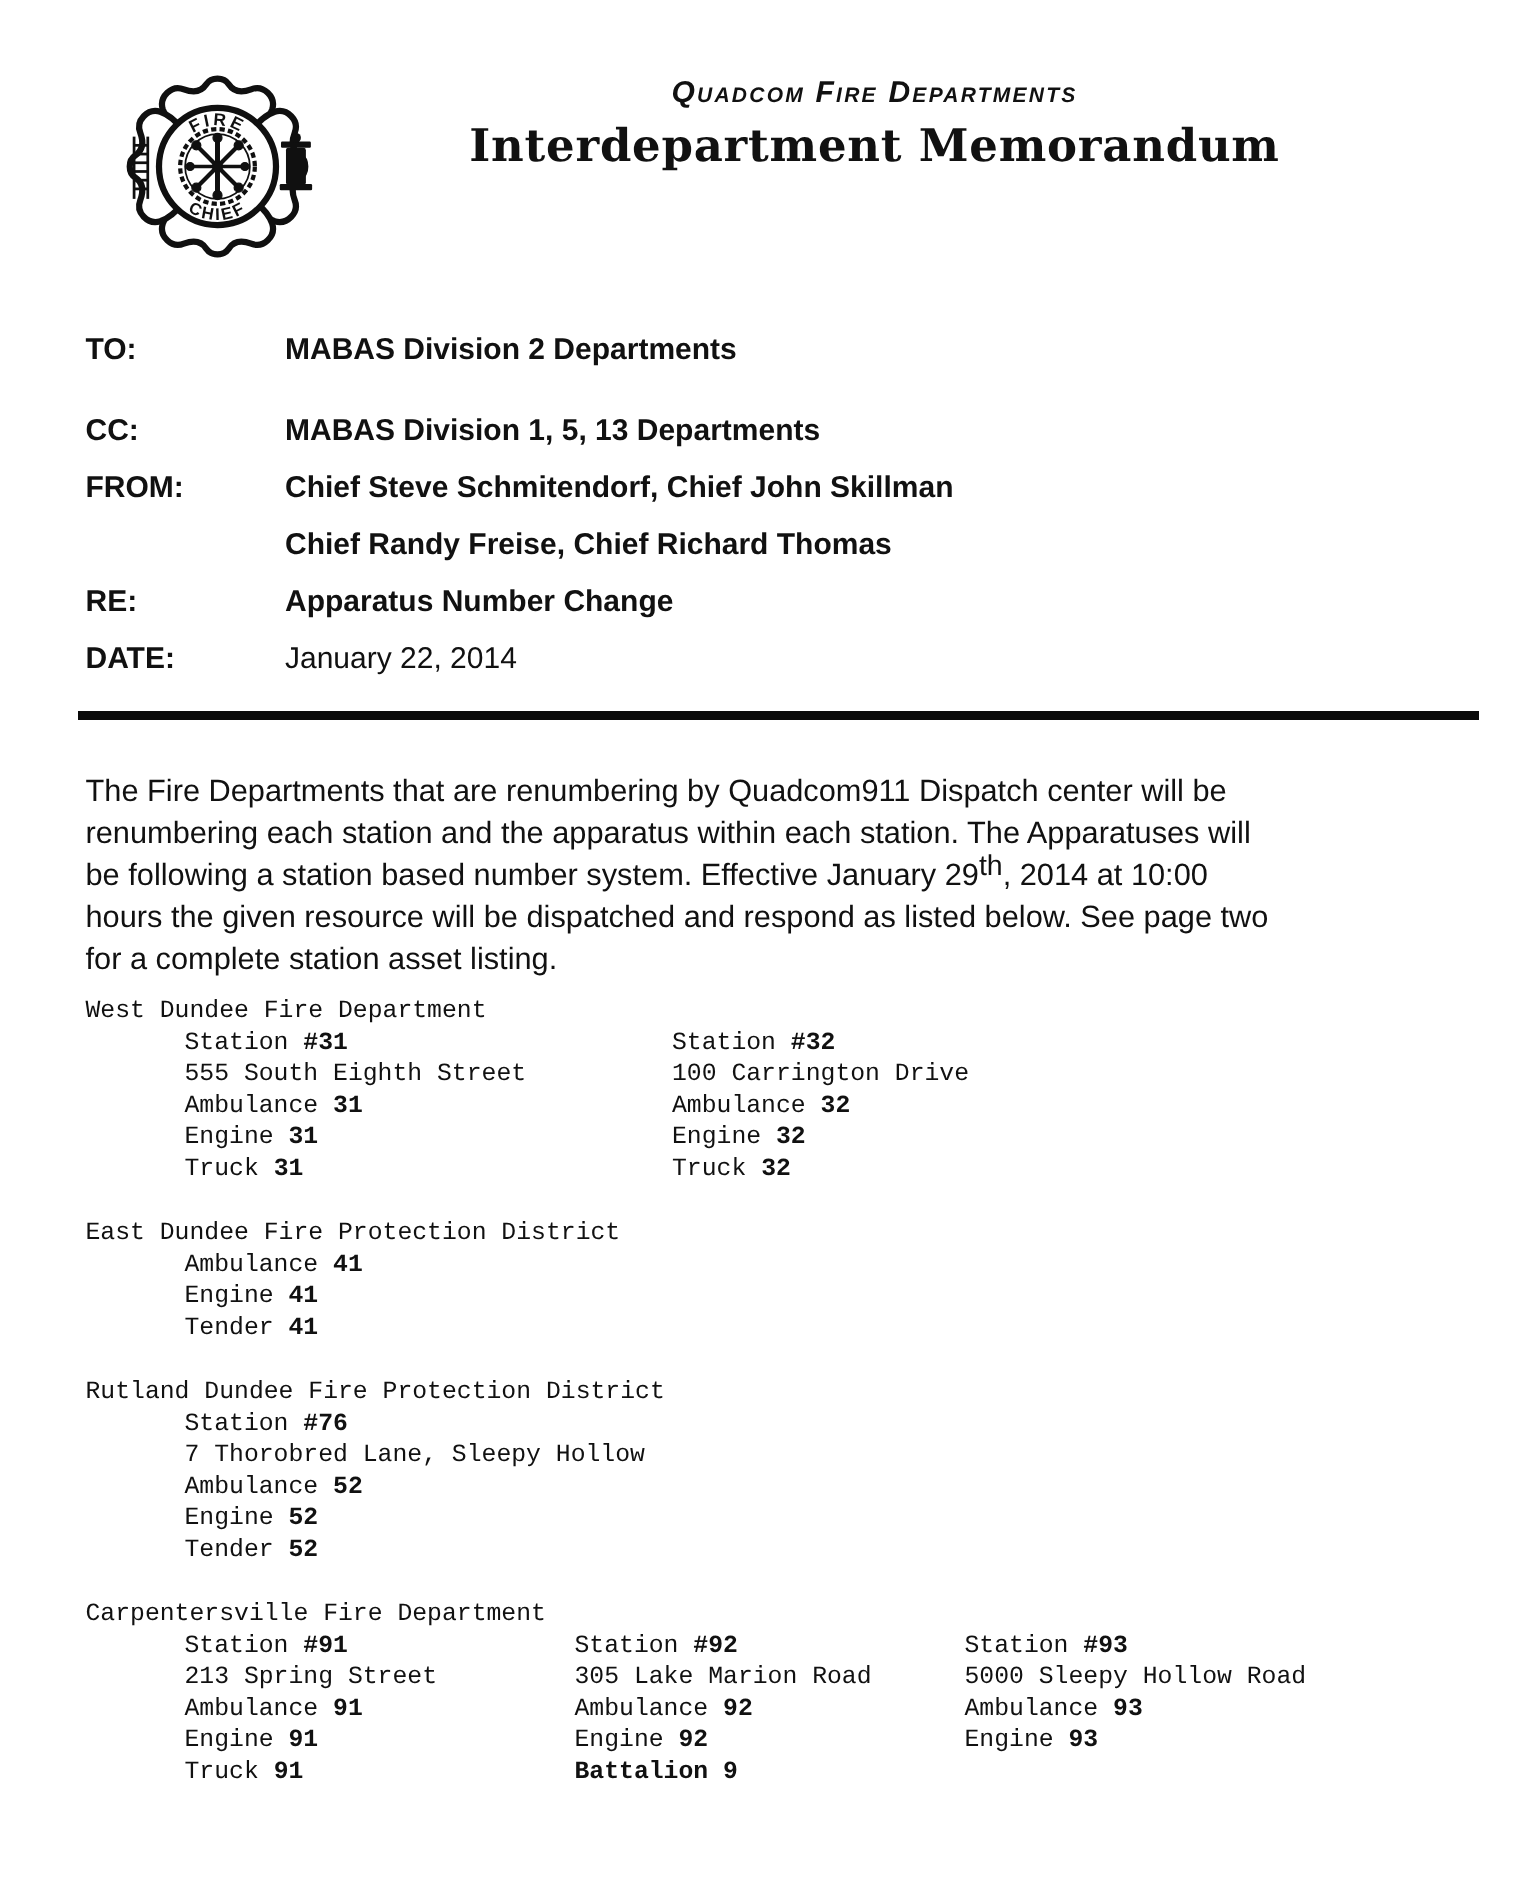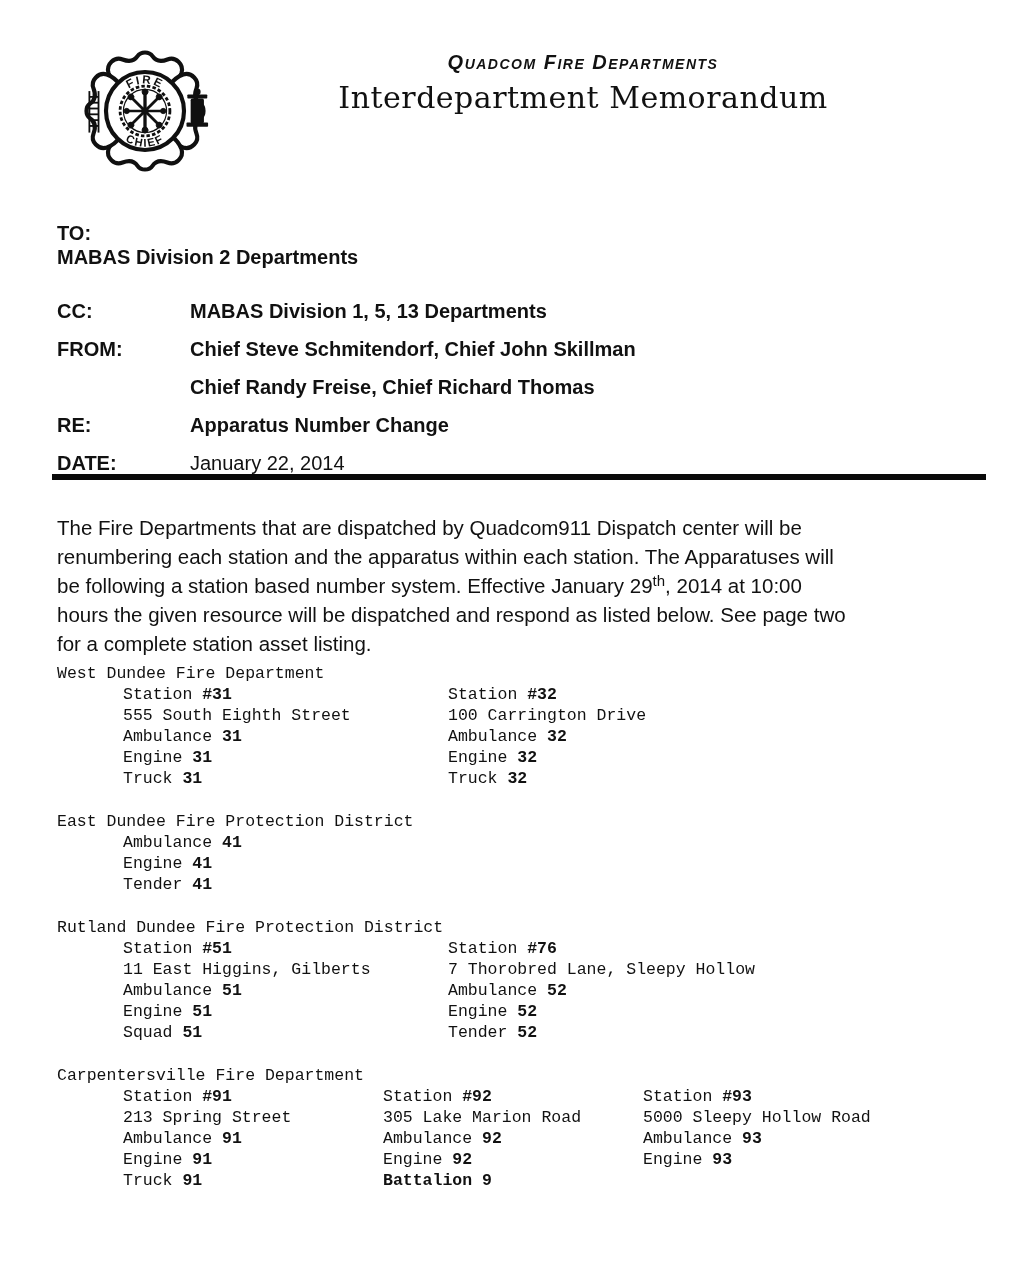--- a/index.html
+++ b/index.html
@@ -22,7 +22,7 @@
                  text-align: center; white-space: nowrap; }
   .title-line1 { font-weight: bold; font-style: italic; font-variant: small-caps;
                  font-size: 20px; line-height: 34px; letter-spacing: 1.5px; }
-  .title-line2 { font-family: "DejaVu Serif", "Liberation Serif", serif; font-weight: normal;
+  .title-line2 { font-family: "DejaVu Serif", "Liberation Serif", serif; font-weight: bold;
                  font-size: 30px; line-height: 37px; letter-spacing: 0.5px; }
 
   

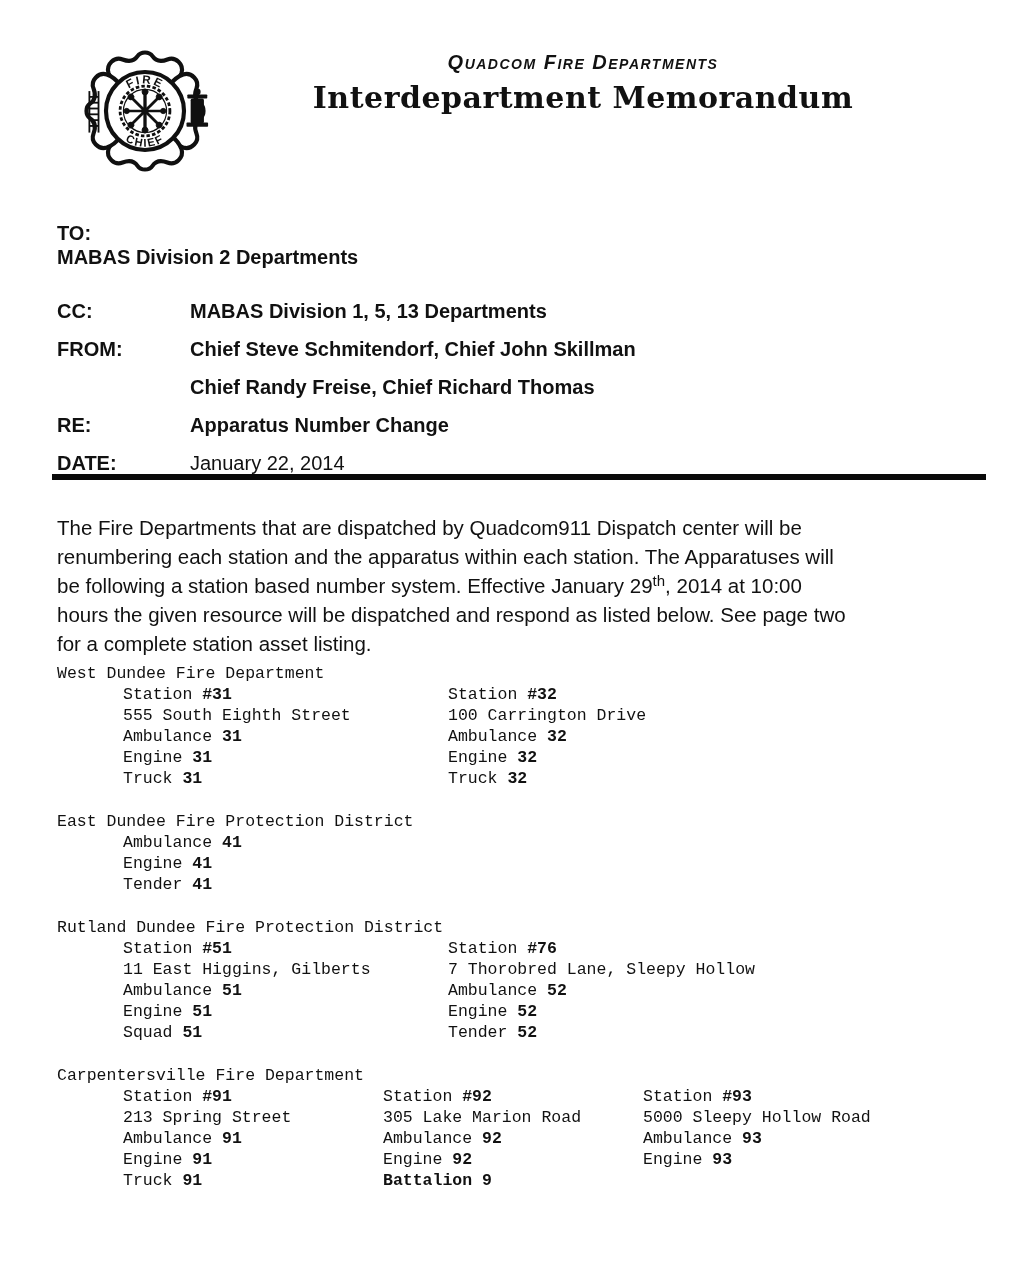--- a/index.html
+++ b/index.html
@@ -28,7 +28,7 @@
   
   .memo { position: absolute; left: 57px; top: 221px; font-size: 20px; font-weight: bold; }
   .memo-row { display: flex; line-height: 24px; margin-bottom: 14px; }
-  .memo-row.big-gap { margin-bottom: 30px; flex-direction: column; }
+  .memo-row.big-gap { margin-bottom: 30px; }
   .memo-label { width: 133px; flex: none; }
   .memo-value.regular { font-weight: normal; }
   .memo-value-stack { display: block; }

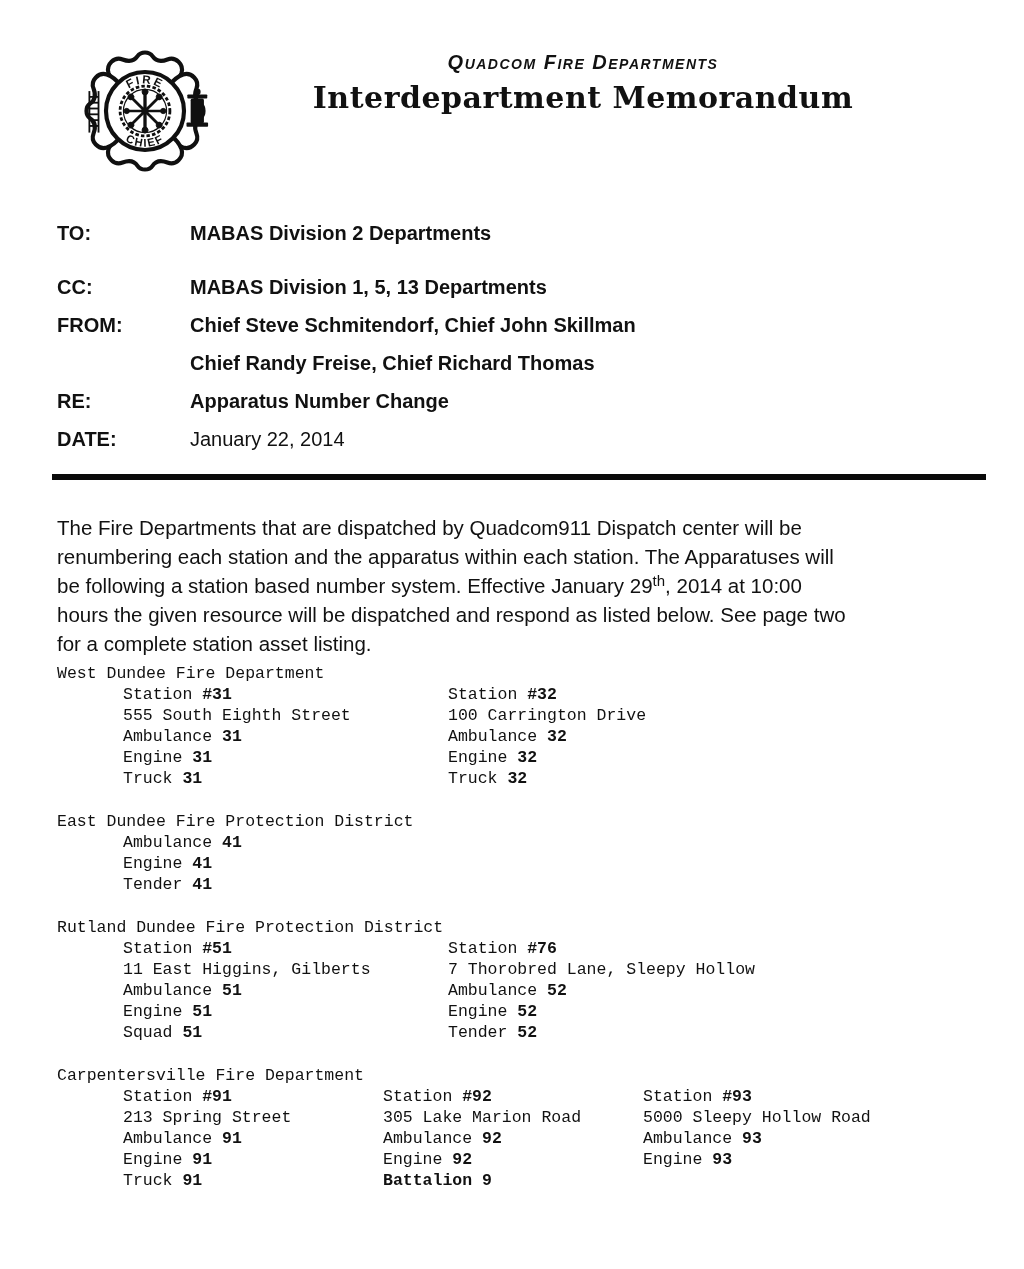--- a/index.html
+++ b/index.html
@@ -142,7 +142,7 @@
   <div class="rule"></div>
 
   <div class="body-text">
-    <div class="body-line"><span>The Fire Departments that are dispatched by Quadcom911 Dispatch center will be</span><span class="sup"></span><span></span></div>
+    <div class="body-line"><span>The Fire Departments that are renumbering by Quadcom911 Dispatch center will be</span><span class="sup"></span><span></span></div>
     <div class="body-line"><span>renumbering each station and the apparatus within each station. The Apparatuses will</span><span class="sup"></span><span></span></div>
     <div class="body-line"><span>be following a station based number system. Effective January 29</span><span class="sup">th</span><span>, 2014 at 10:00</span></div>
     <div class="body-line"><span>hours the given resource will be dispatched and respond as listed below. See page two</span><span class="sup"></span><span></span></div>

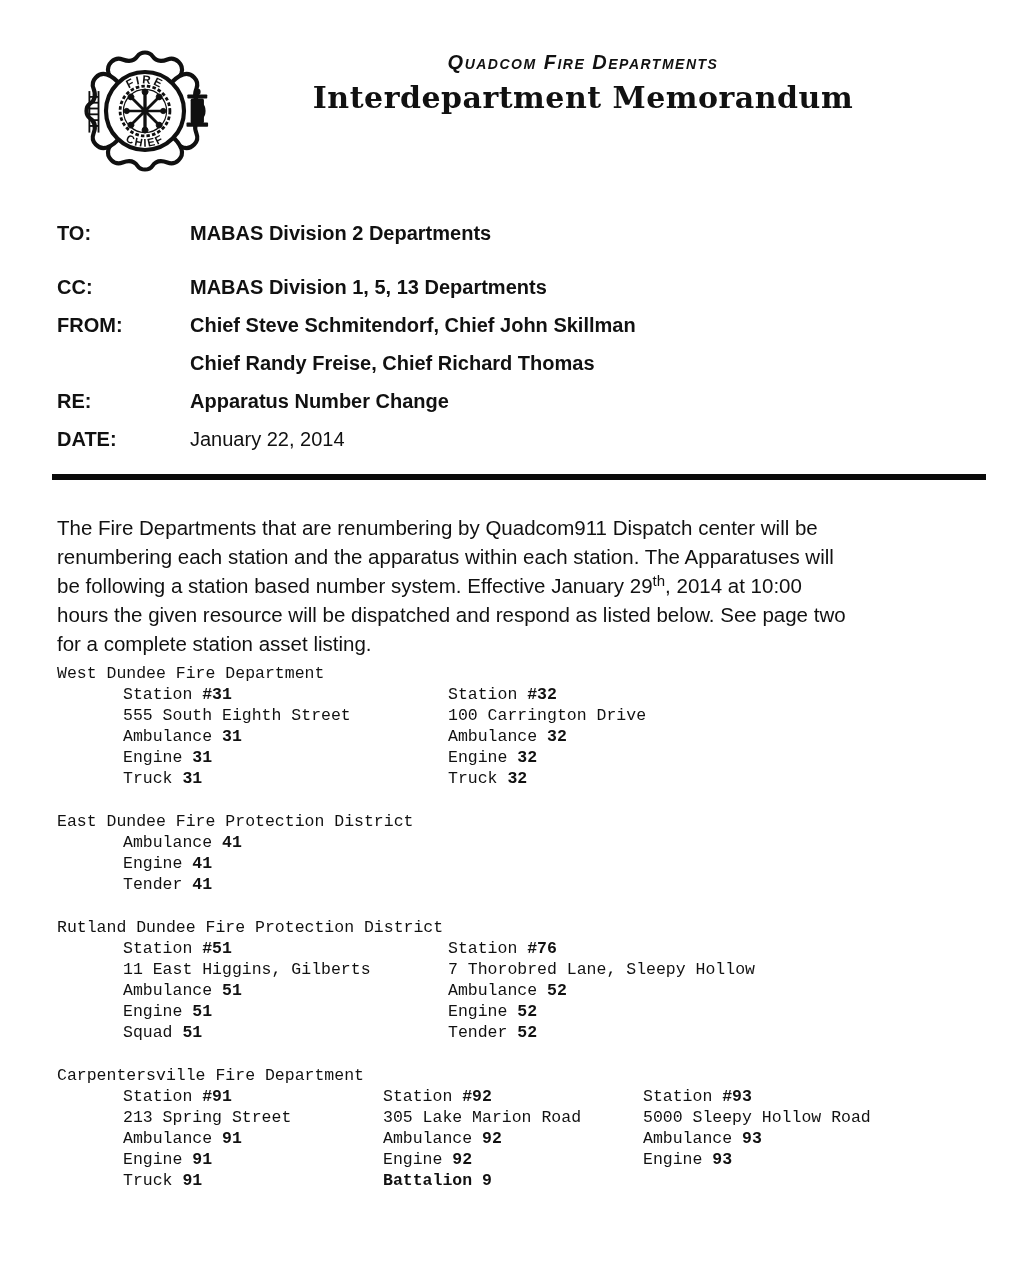--- a/index.html
+++ b/index.html
@@ -40,7 +40,7 @@
 
   
   .body-text { position: absolute; left: 57px; top: 514px; font-size: 20.5px; line-height: 27px; white-space: nowrap; }
-  .sup { font-size: 15px; position: relative; top: -7px; }
+  .sup { font-size: 19px; position: relative; top: -7px; }
 
   
   .departments { position: absolute; left: 57px; top: 663px; font-size: 16.5px; line-height: 21px; font-family: Liberation Mono, monospace; }

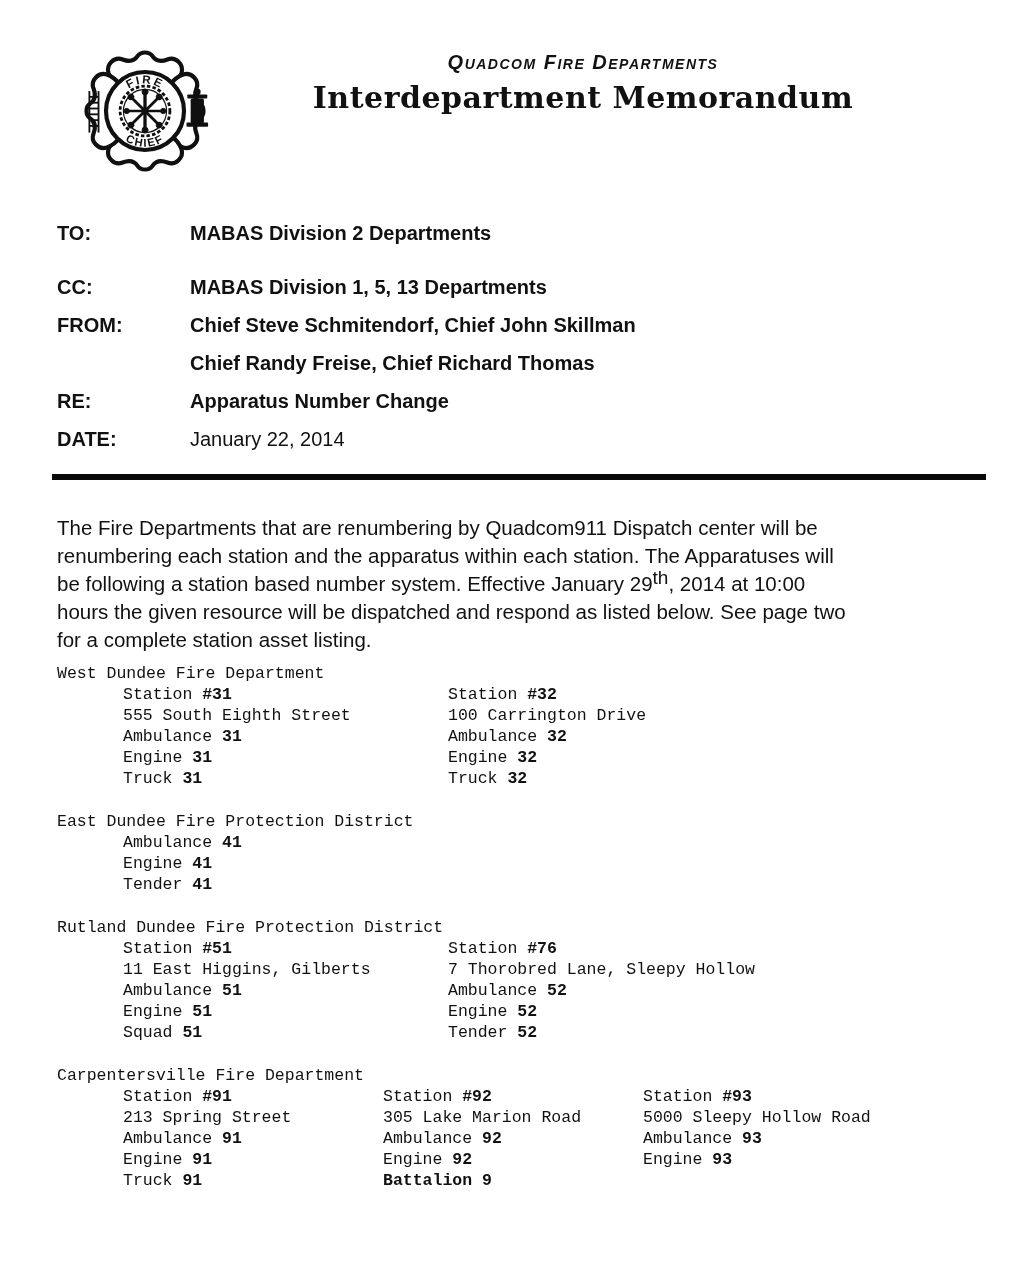--- a/index.html
+++ b/index.html
@@ -183,13 +183,6 @@
         <div class="dept-name">Rutland Dundee Fire Protection District</div>
         <div class="dept-columns">
           <div class="station-col">
-            <div class="line"><span>Station </span><span class="b">#51</span></div>
-            <div class="line"><span>11 East Higgins, Gilberts</span></div>
-            <div class="line"><span>Ambulance </span><span class="b">51</span></div>
-            <div class="line"><span>Engine </span><span class="b">51</span></div>
-            <div class="line"><span>Squad </span><span class="b">51</span></div>
-          </div>
-          <div class="station-col">
             <div class="line"><span>Station </span><span class="b">#76</span></div>
             <div class="line"><span>7 Thorobred Lane, Sleepy Hollow</span></div>
             <div class="line"><span>Ambulance </span><span class="b">52</span></div>

